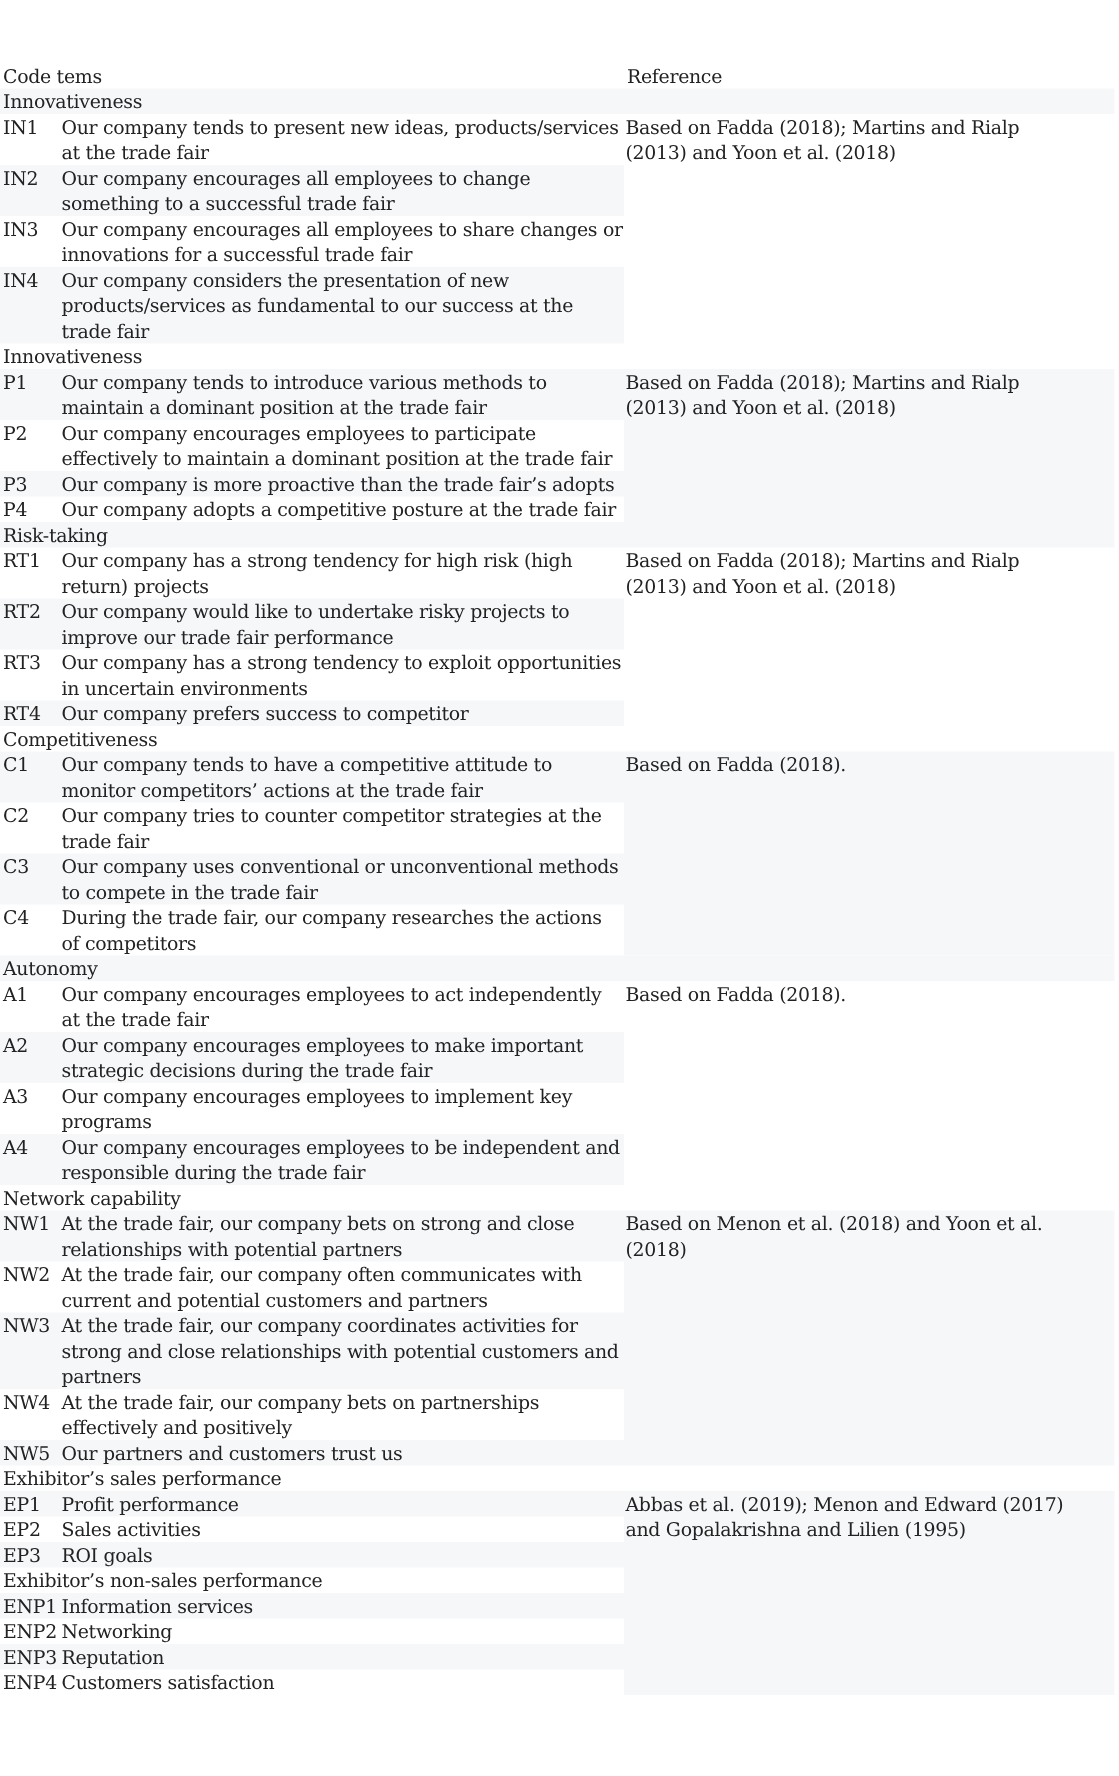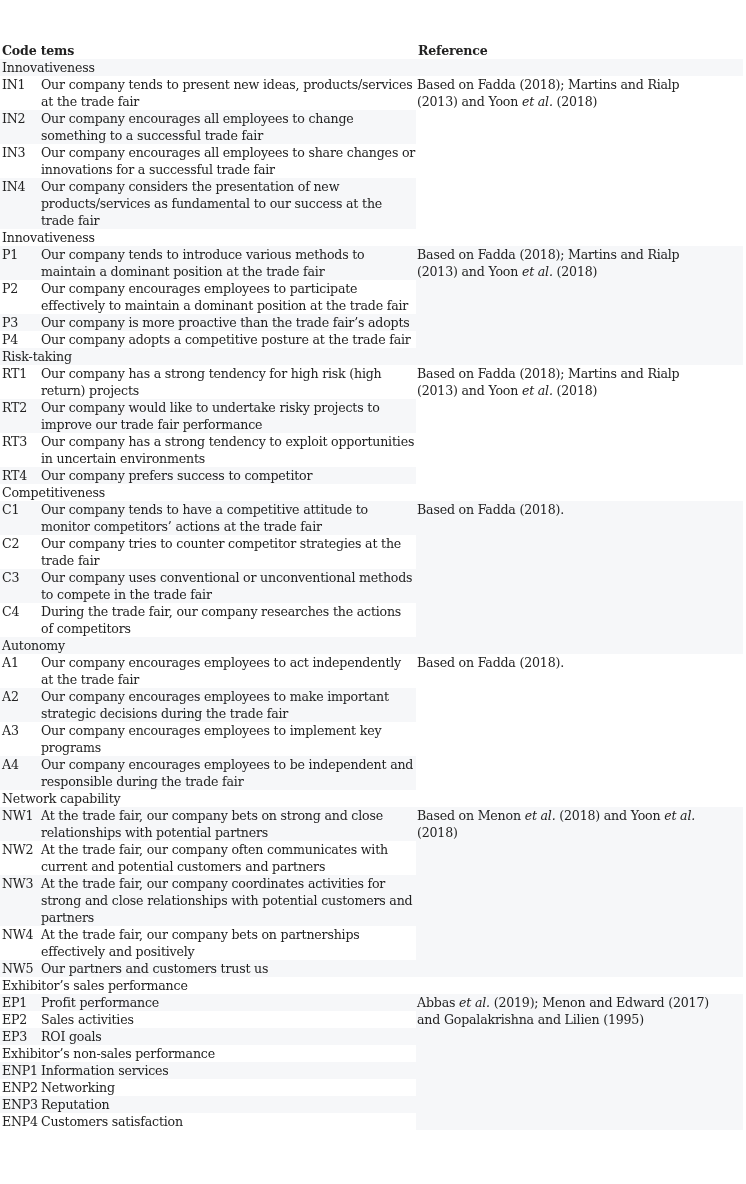--- a/index.html
+++ b/index.html
@@ -21,7 +21,7 @@
     col.ref  { width: 327px; }
     td, th { padding: 0 0 0 2px; vertical-align: top; text-align: left; letter-spacing: -0.2px; }
     td.item, td.ref { padding-left: 1px; }
-    th { font-weight: bold; height: 17px; }
+    th { font-weight: normal; height: 17px; }
     tr.shade td.code, tr.shade td.item, tr.shade td.group { background: #f6f7f9; }
     td.ref.shade { background: #f6f7f9; }
     td.ref { padding-right: 24px; }

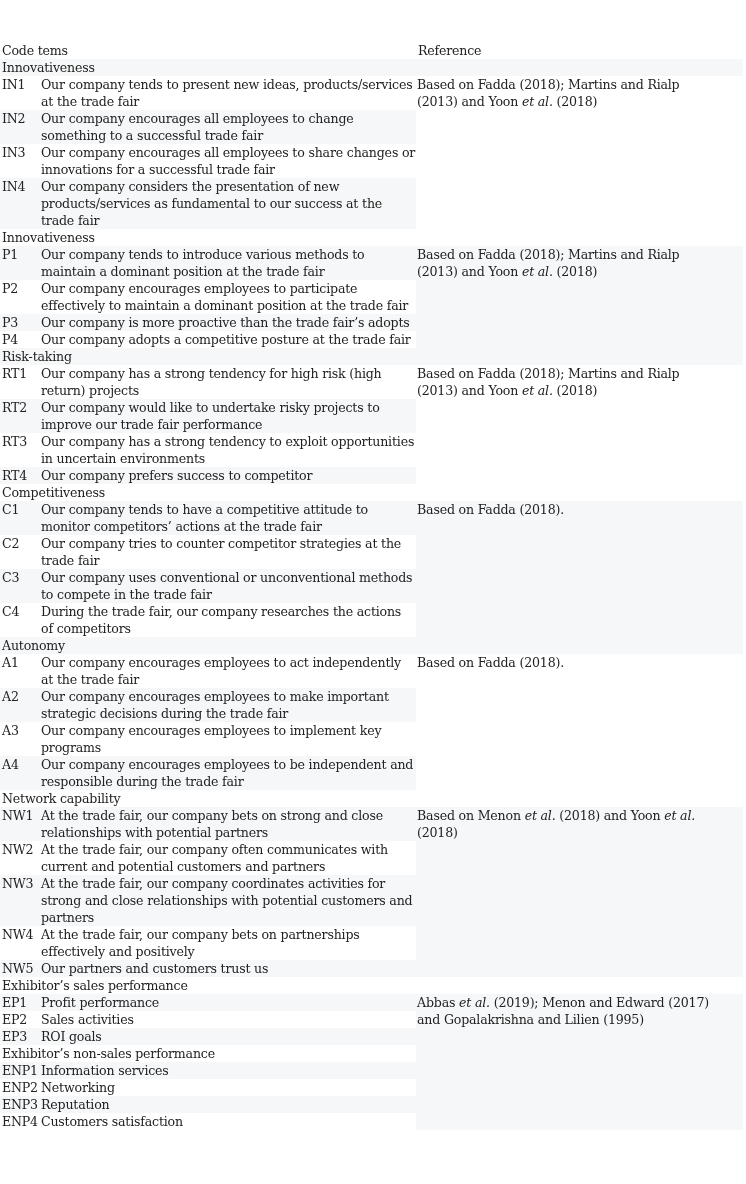--- a/index.html
+++ b/index.html
@@ -25,7 +25,7 @@
     tr.shade td.code, tr.shade td.item, tr.shade td.group { background: #f6f7f9; }
     td.ref.shade { background: #f6f7f9; }
     td.ref { padding-right: 24px; }
-    .it { font-style: italic; }
+    .it { }
   </style>
 </head>
 <body>

